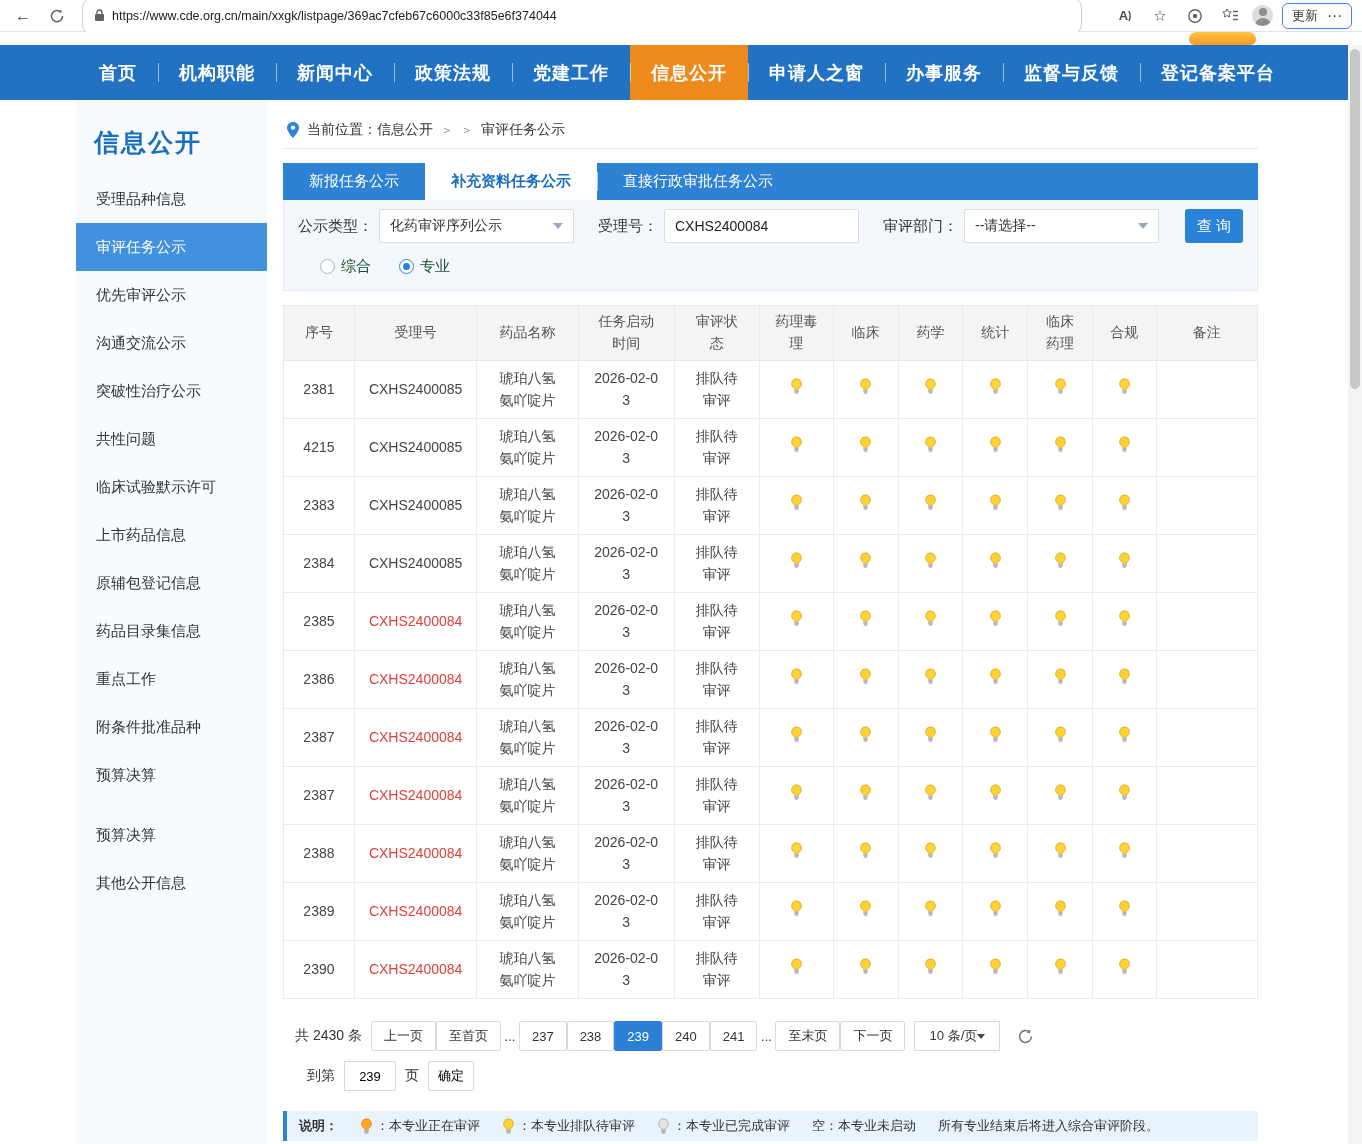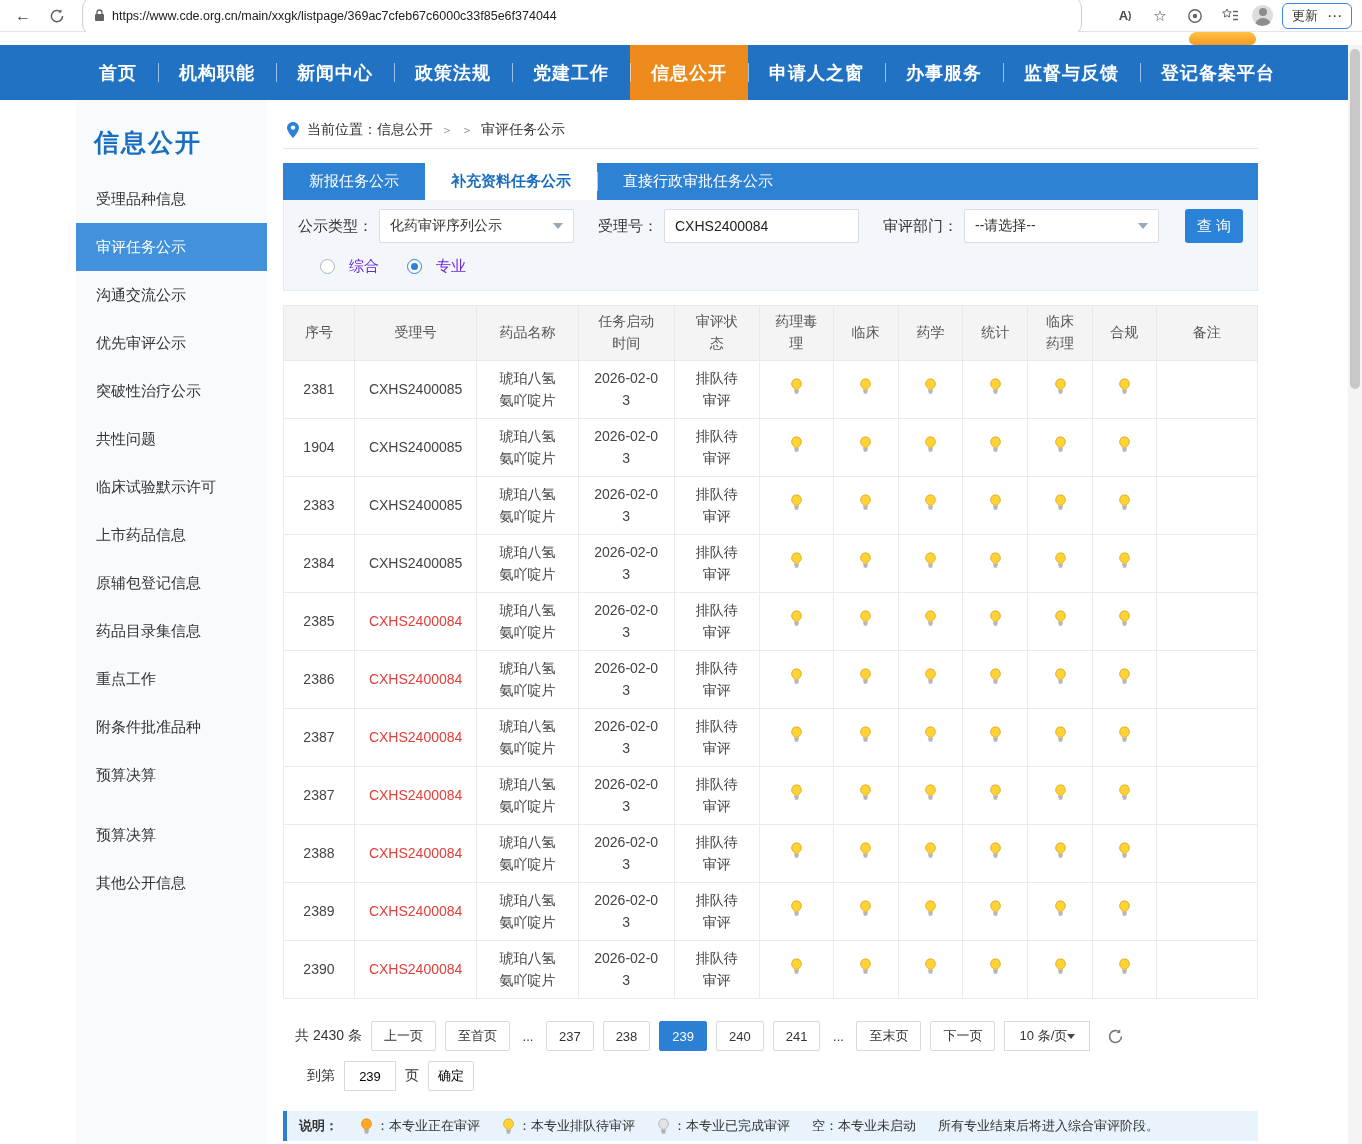--- a/index.html
+++ b/index.html
@@ -62,7 +62,7 @@
     text-decoration:underline wavy #e53935 1px;text-underline-offset:3px}
   .qbtn{width:58px;height:34px;background:#2b82d9;color:#fff;border:none;border-radius:3px;font-size:15px;margin-left:26px;cursor:pointer}
   .radiorow{margin-top:14px;display:flex;align-items:center;gap:28px;padding-left:22px}
-  .radio{display:flex;align-items:center;gap:14px;font-size:15px;color:#6d28d9;cursor:pointer}
+  .radio{display:flex;align-items:center;gap:6px;font-size:15px;color:#14532d;cursor:pointer}
   .rdot{width:15px;height:15px;border-radius:50%;border:1px solid #aab4bf;background:#fff;position:relative;flex:0 0 auto}
   .radio.checked .rdot{border-color:#2b82d9}
   .radio.checked .rdot::after{content:"";position:absolute;inset:3px;border-radius:50%;background:#2b82d9}

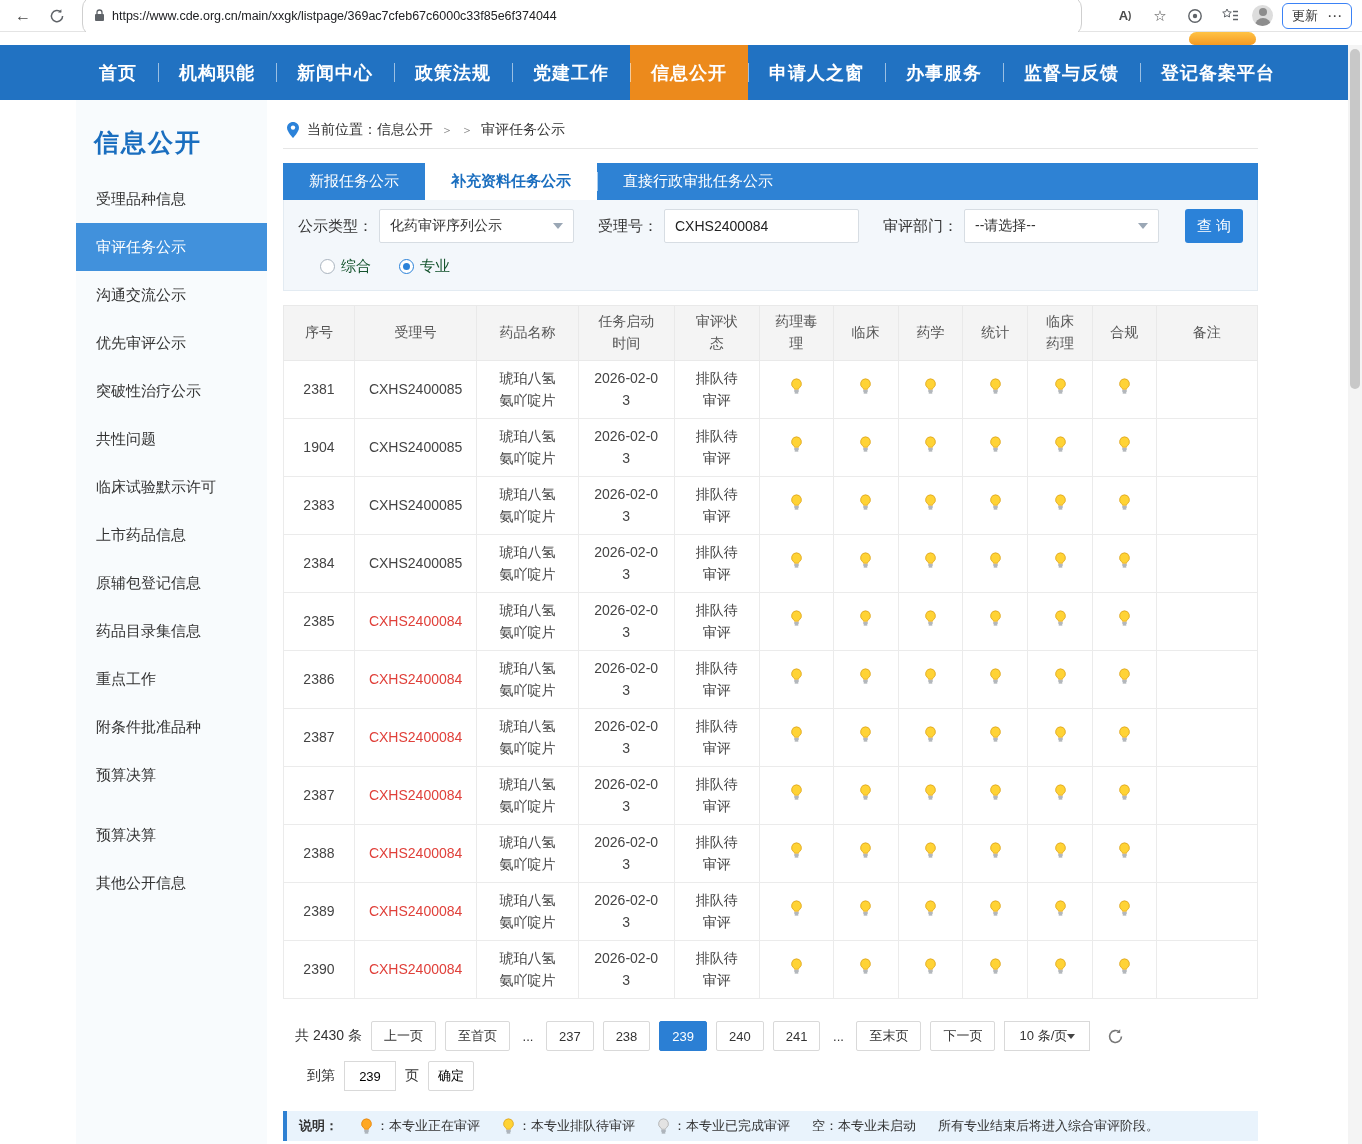--- a/index.html
+++ b/index.html
@@ -169,8 +169,8 @@
     <div>
         <div class="side-item">受理品种信息</div>
         <div class="side-item active">审评任务公示</div>
+        <div class="side-item">优先审评公示</div>
         <div class="side-item">沟通交流公示</div>
-        <div class="side-item">优先审评公示</div>
         <div class="side-item">突破性治疗公示</div>
         <div class="side-item">共性问题</div>
         <div class="side-item">临床试验默示许可</div>

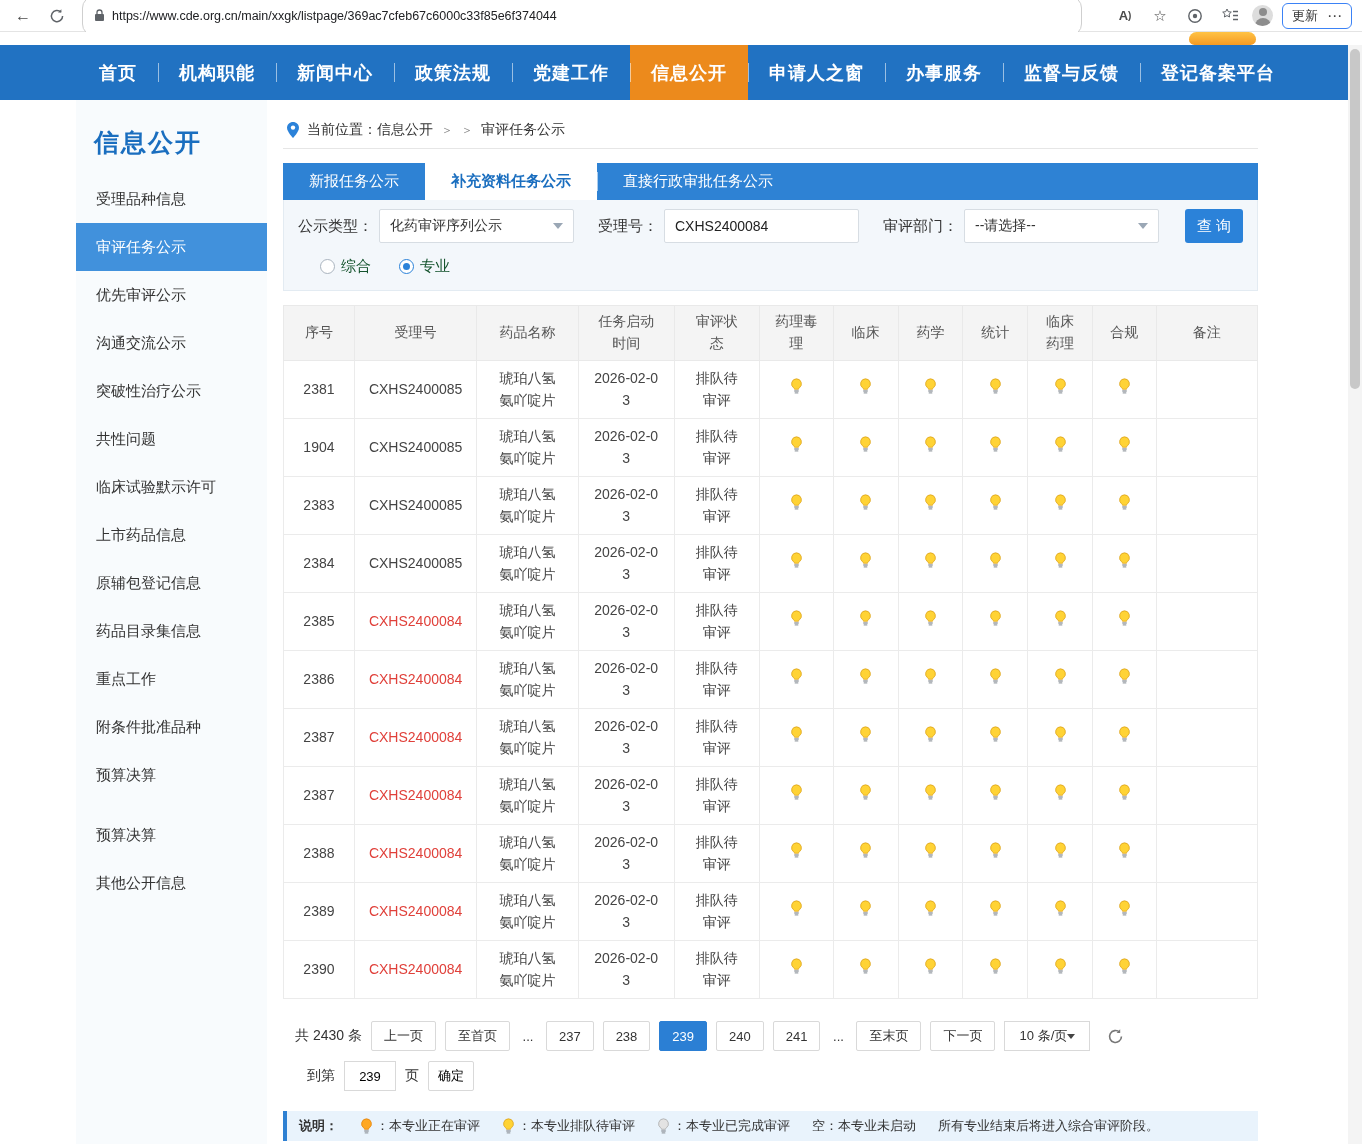--- a/index.html
+++ b/index.html
@@ -303,7 +303,7 @@
             <td></td>
           </tr>
           <tr>
-            <td>1904</td>
+            <td>4215</td>
             <td>CXHS2400085</td>
             <td>琥珀八氢氨吖啶片</td>
             <td>2026-02-03</td>

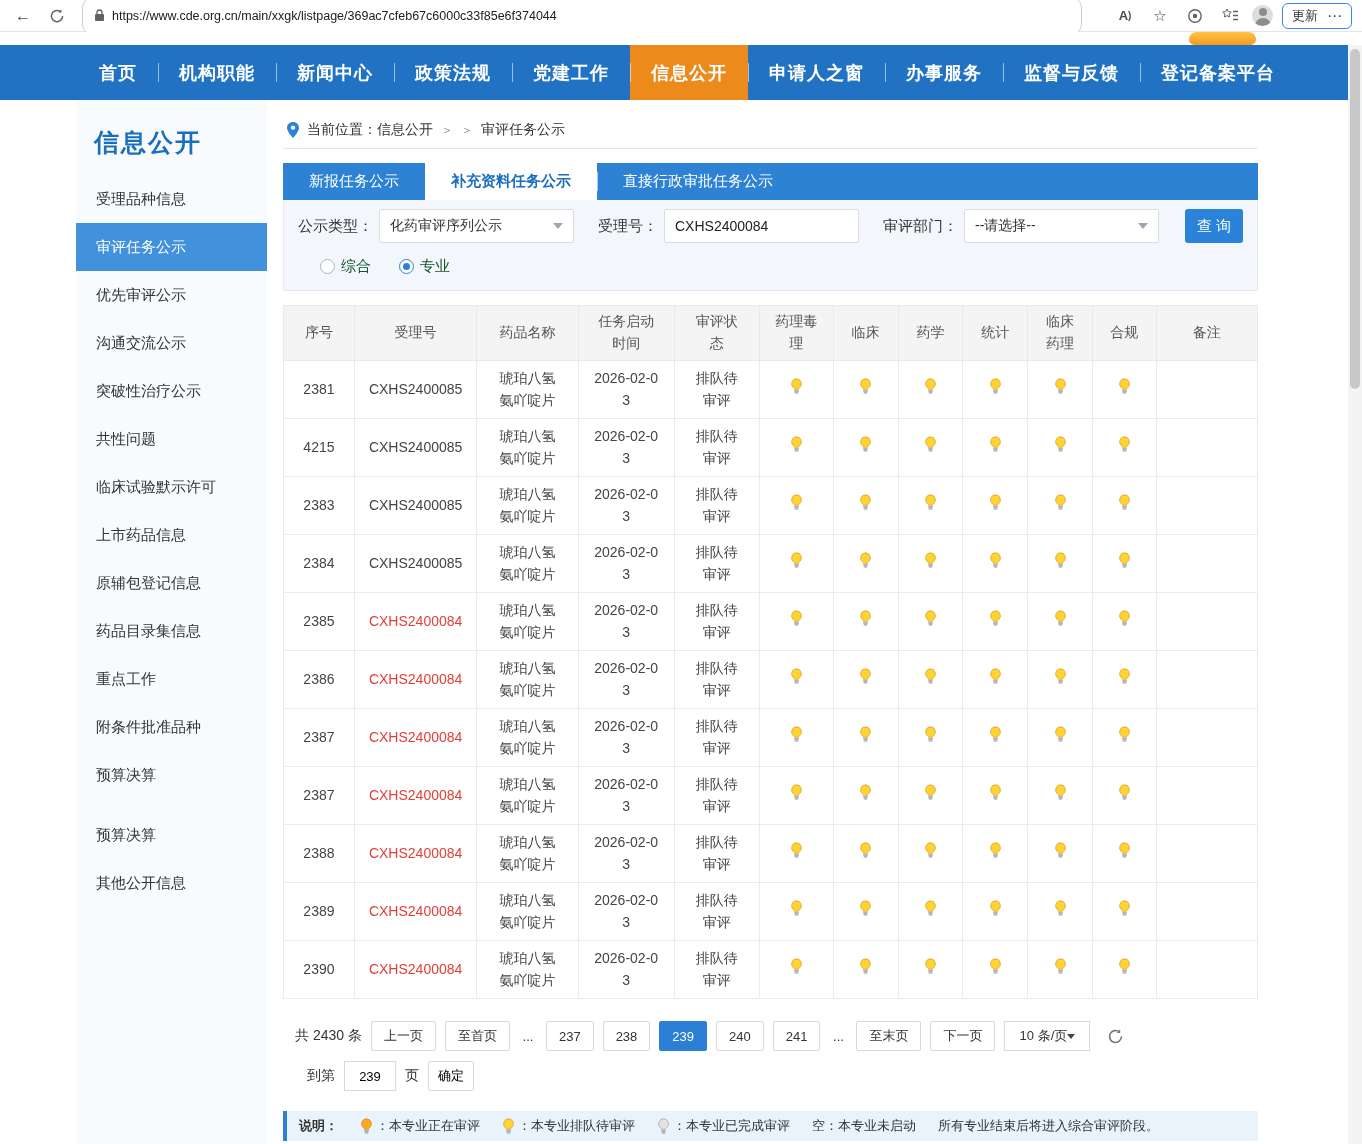--- a/index.html
+++ b/index.html
@@ -84,7 +84,7 @@
 
   
   .pager{display:flex;align-items:center;gap:9px;margin-top:22px;font-size:14px;color:#333;padding-left:12px}
-  .pgwrap{display:flex;align-items:center;gap:9px}
+  .pgwrap{display:flex;align-items:center;}
   .pg-btn{min-width:46px;height:30px;padding:0 12px;border:1px solid #d9d9d9;background:#fff;font-size:13px;color:#333;cursor:pointer;border-radius:2px}
   .pg-btn.dots{border:none;background:transparent;min-width:18px;padding:0 2px}
   .pg-btn.active{background:#2b7fd4;border-color:#2b7fd4;color:#fff}

